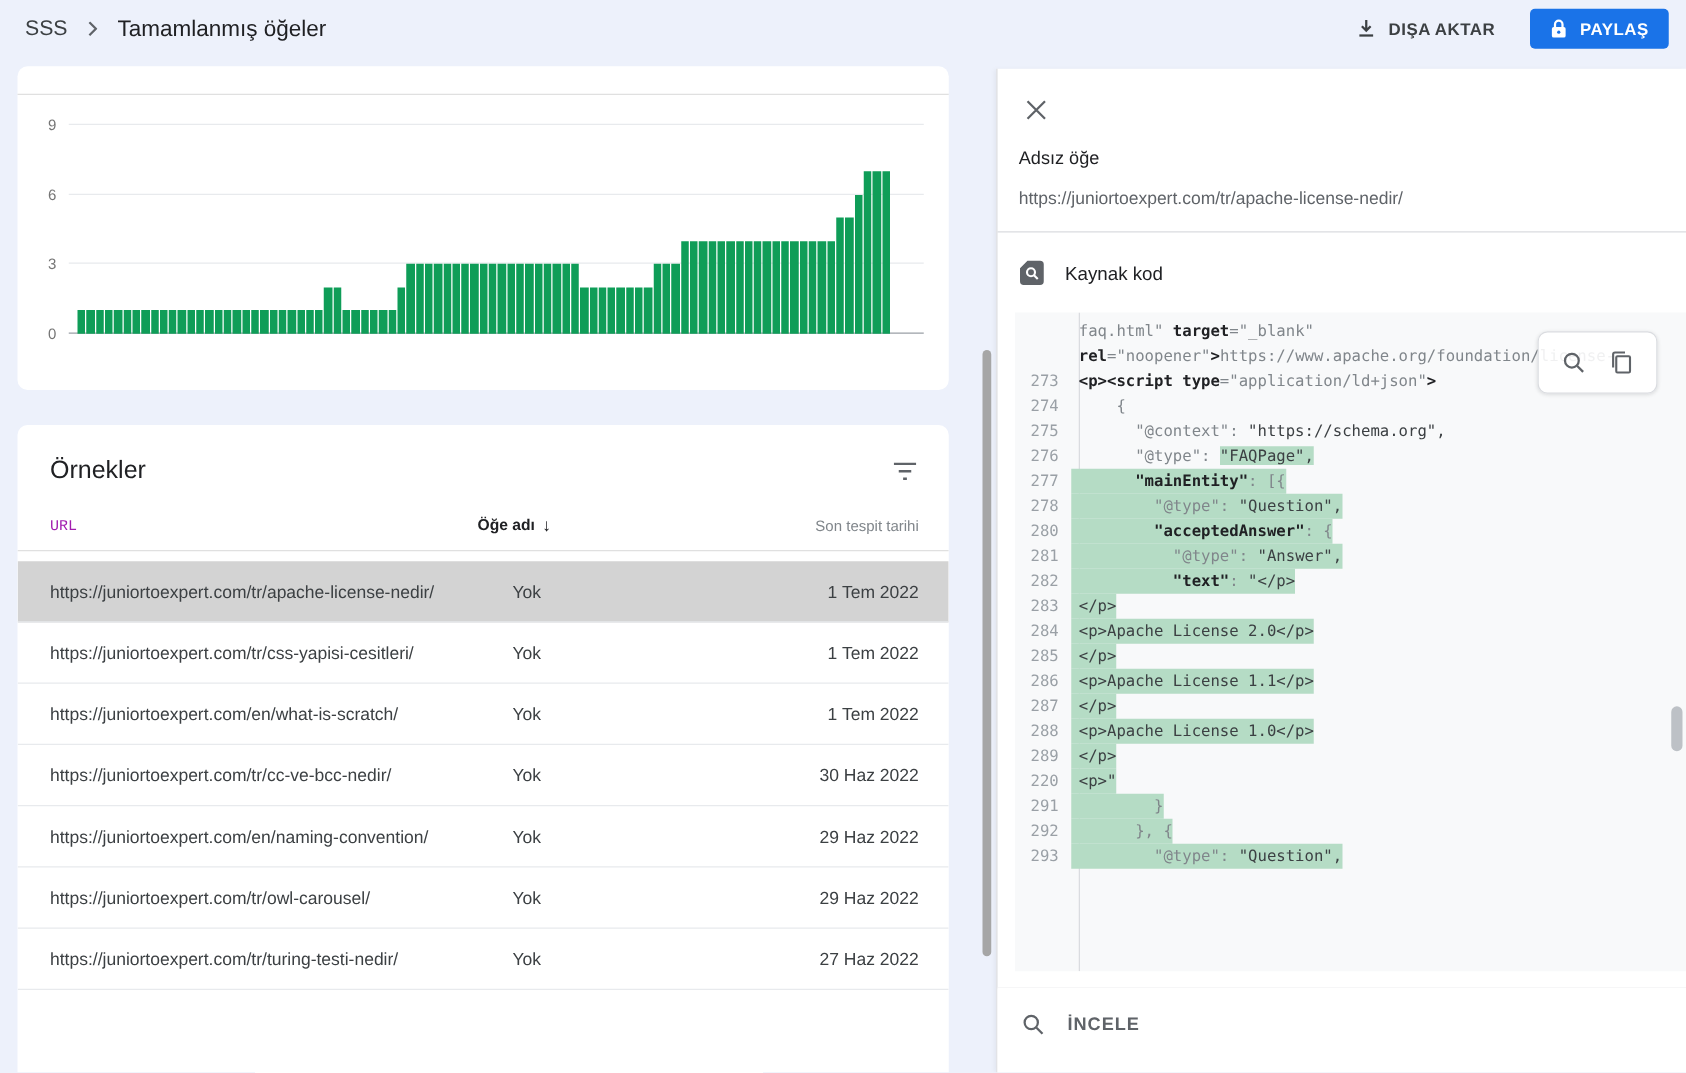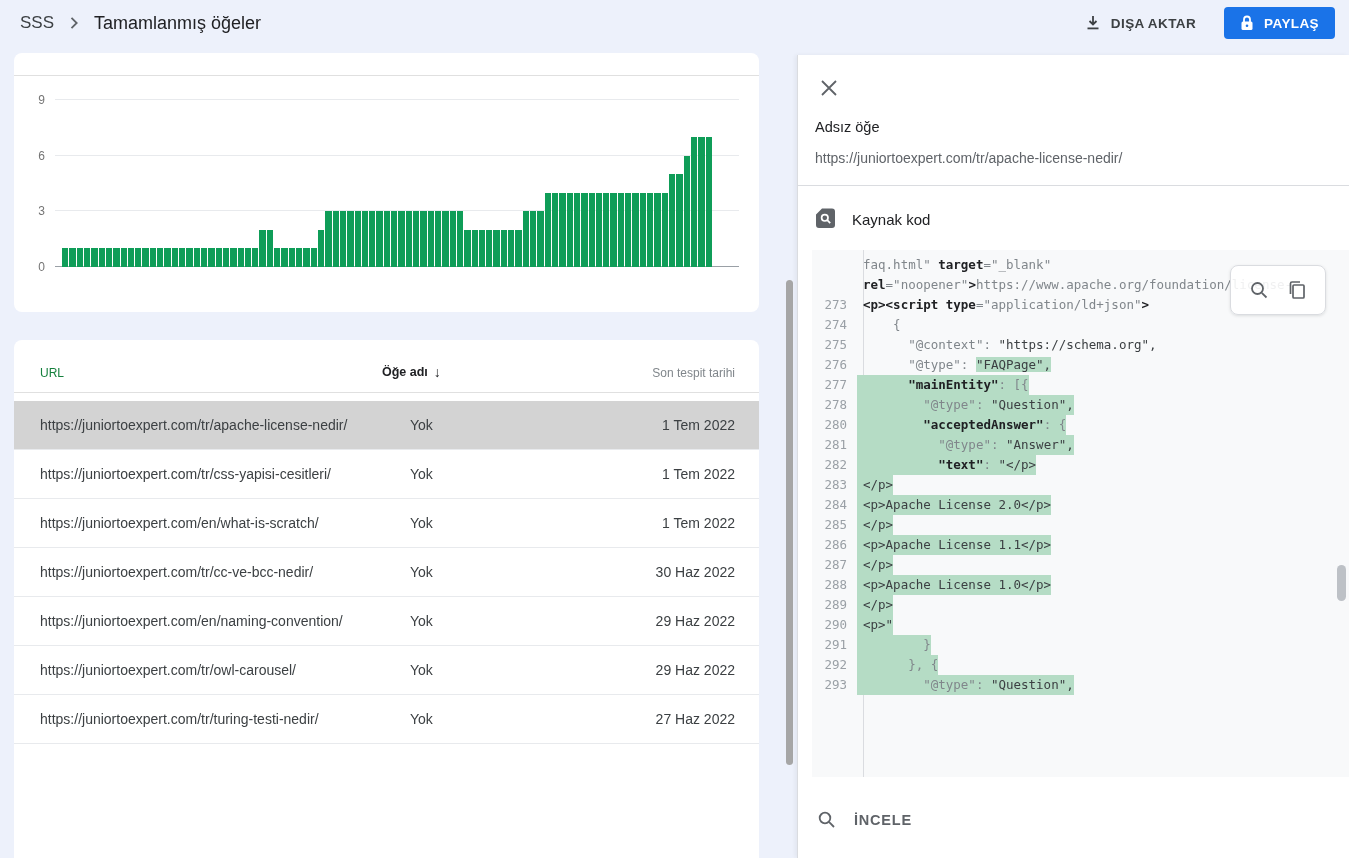--- a/index.html
+++ b/index.html
@@ -261,6 +261,18 @@
 <div class="page-scrollbar"></div>
 
 <div class="table-card">
+  <div class="t-head">
+    <span class="t-title">Örnekler</span>
+    <button class="filter-btn">
+      <span>
+        <svg width="18" height="14" viewBox="0 0 18 14">
+            <rect x="0" y="0" width="18" height="2" fill="#5f6368"></rect>
+            <rect x="4" y="6" width="10" height="2" fill="#5f6368"></rect>
+            <rect x="7.5" y="12" width="3" height="2" fill="#5f6368"></rect>
+          </svg>
+      </span>
+    </button>
+  </div>
   <div class="cols">
     <button class="col-url">URL</button>
     <button class="col-name">

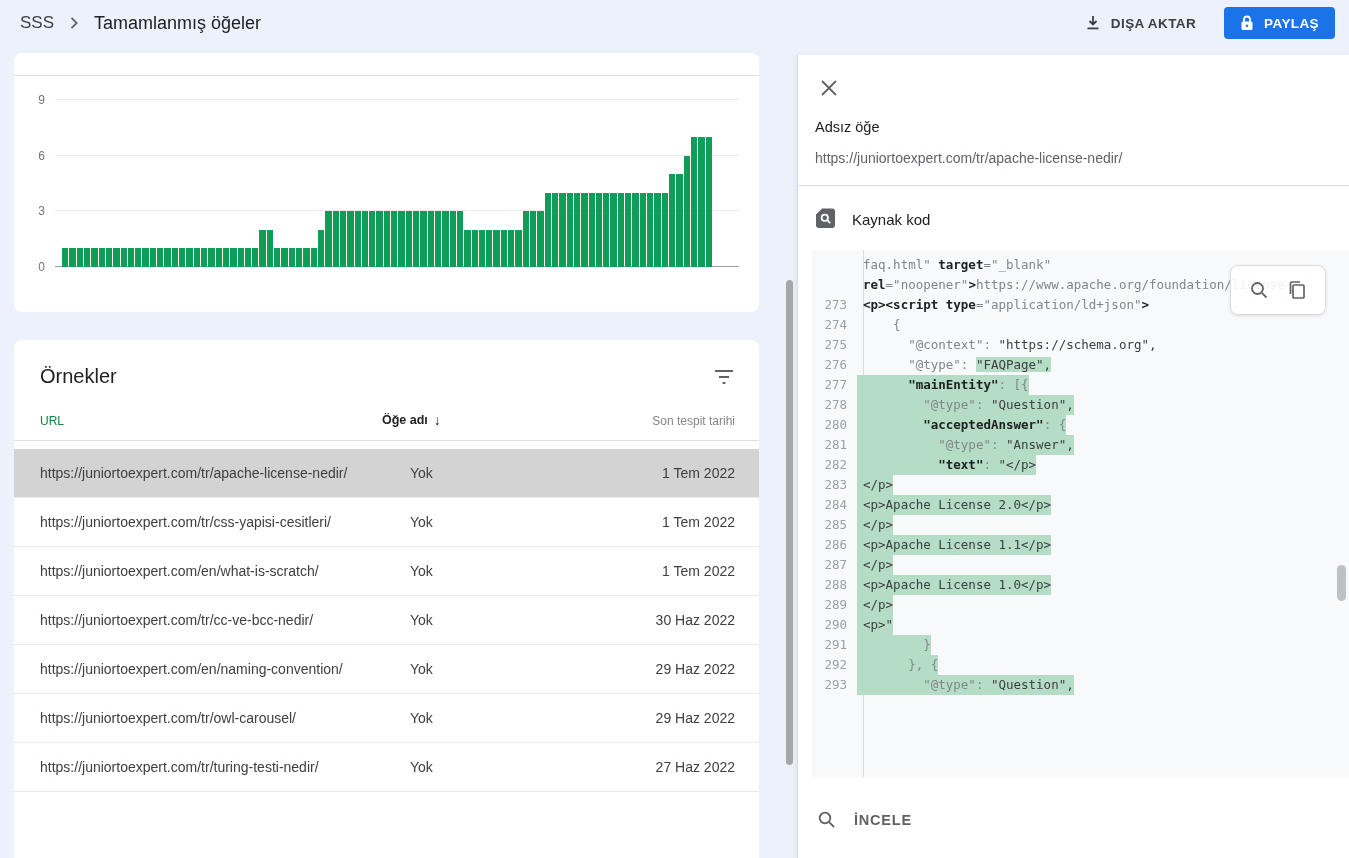--- a/index.html
+++ b/index.html
@@ -59,8 +59,8 @@
   .filter-btn { background:none; border:none; cursor:pointer; padding:2px; }
   .cols { display:flex; align-items:flex-end; margin-top:24px;
           padding:0 24px 12px 26px; border-bottom:1px solid #e0e0e0; }
-  .col-url { width:330px; margin-right:12px; font-size:12px; color:#15803d;
-             background:none; border:none; text-align:left; font-family:Liberation Sans, sans-serif; cursor:pointer; }
+  .col-url { width:330px; margin-right:12px; font-size:12px; color:#a21caf;
+             background:none; border:none; text-align:left; font-family:Liberation Mono, monospace; cursor:pointer; }
   .col-name { width:170px; font-size:12.5px; font-weight:bold; color:#202124;
               background:none; border:none; text-align:left; font-family:inherit;
               cursor:pointer; display:flex; align-items:center; gap:6px; }

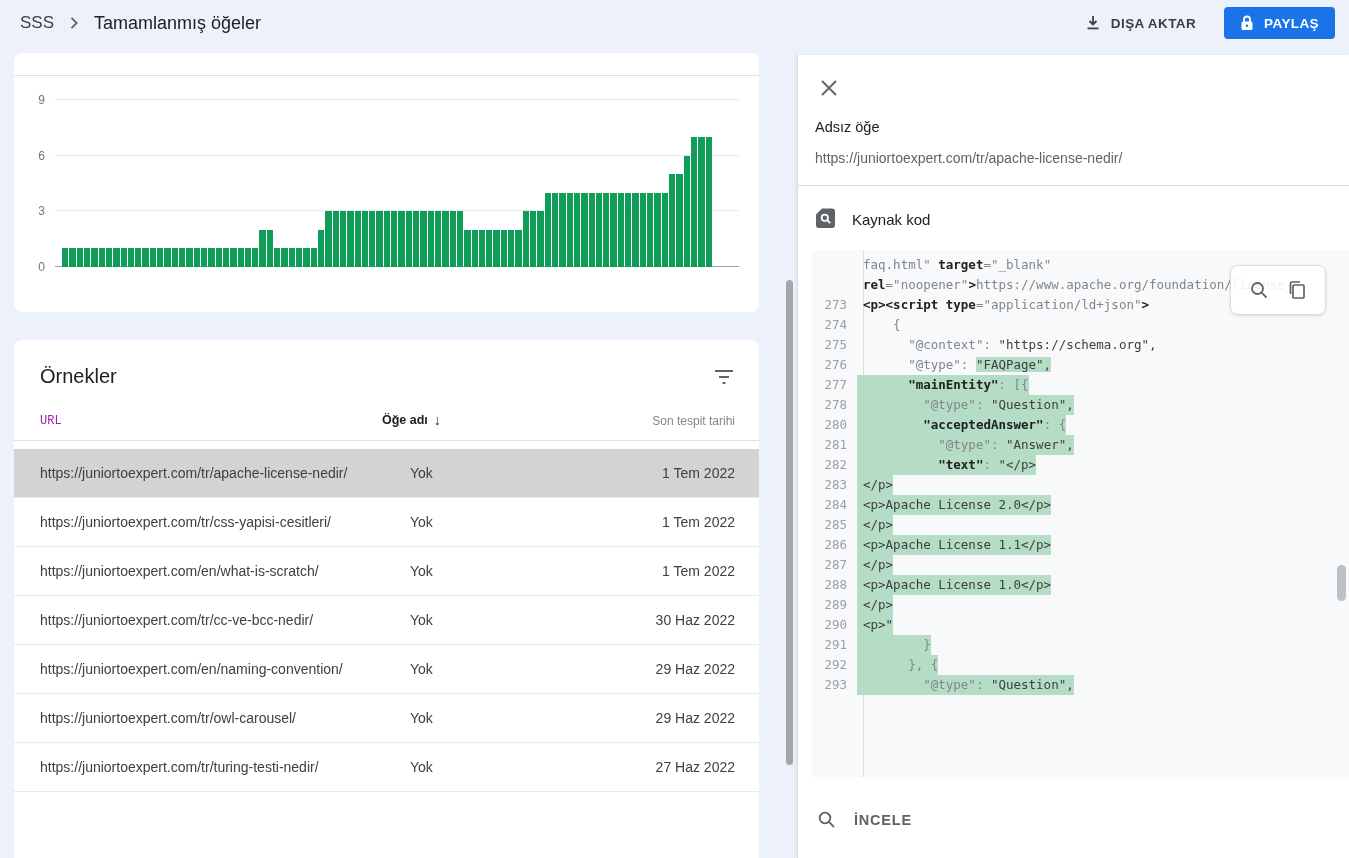--- a/index.html
+++ b/index.html
@@ -415,7 +415,7 @@
           <span class="code-text hl"><span class="s-d">&lt;/p&gt;</span></span>
         </div>
         <div class="code-row">
-          <span class="ln">290</span>
+          <span class="ln">220</span>
           <span class="code-text hl"><span class="s-d">&lt;p&gt;"</span></span>
         </div>
         <div class="code-row">

